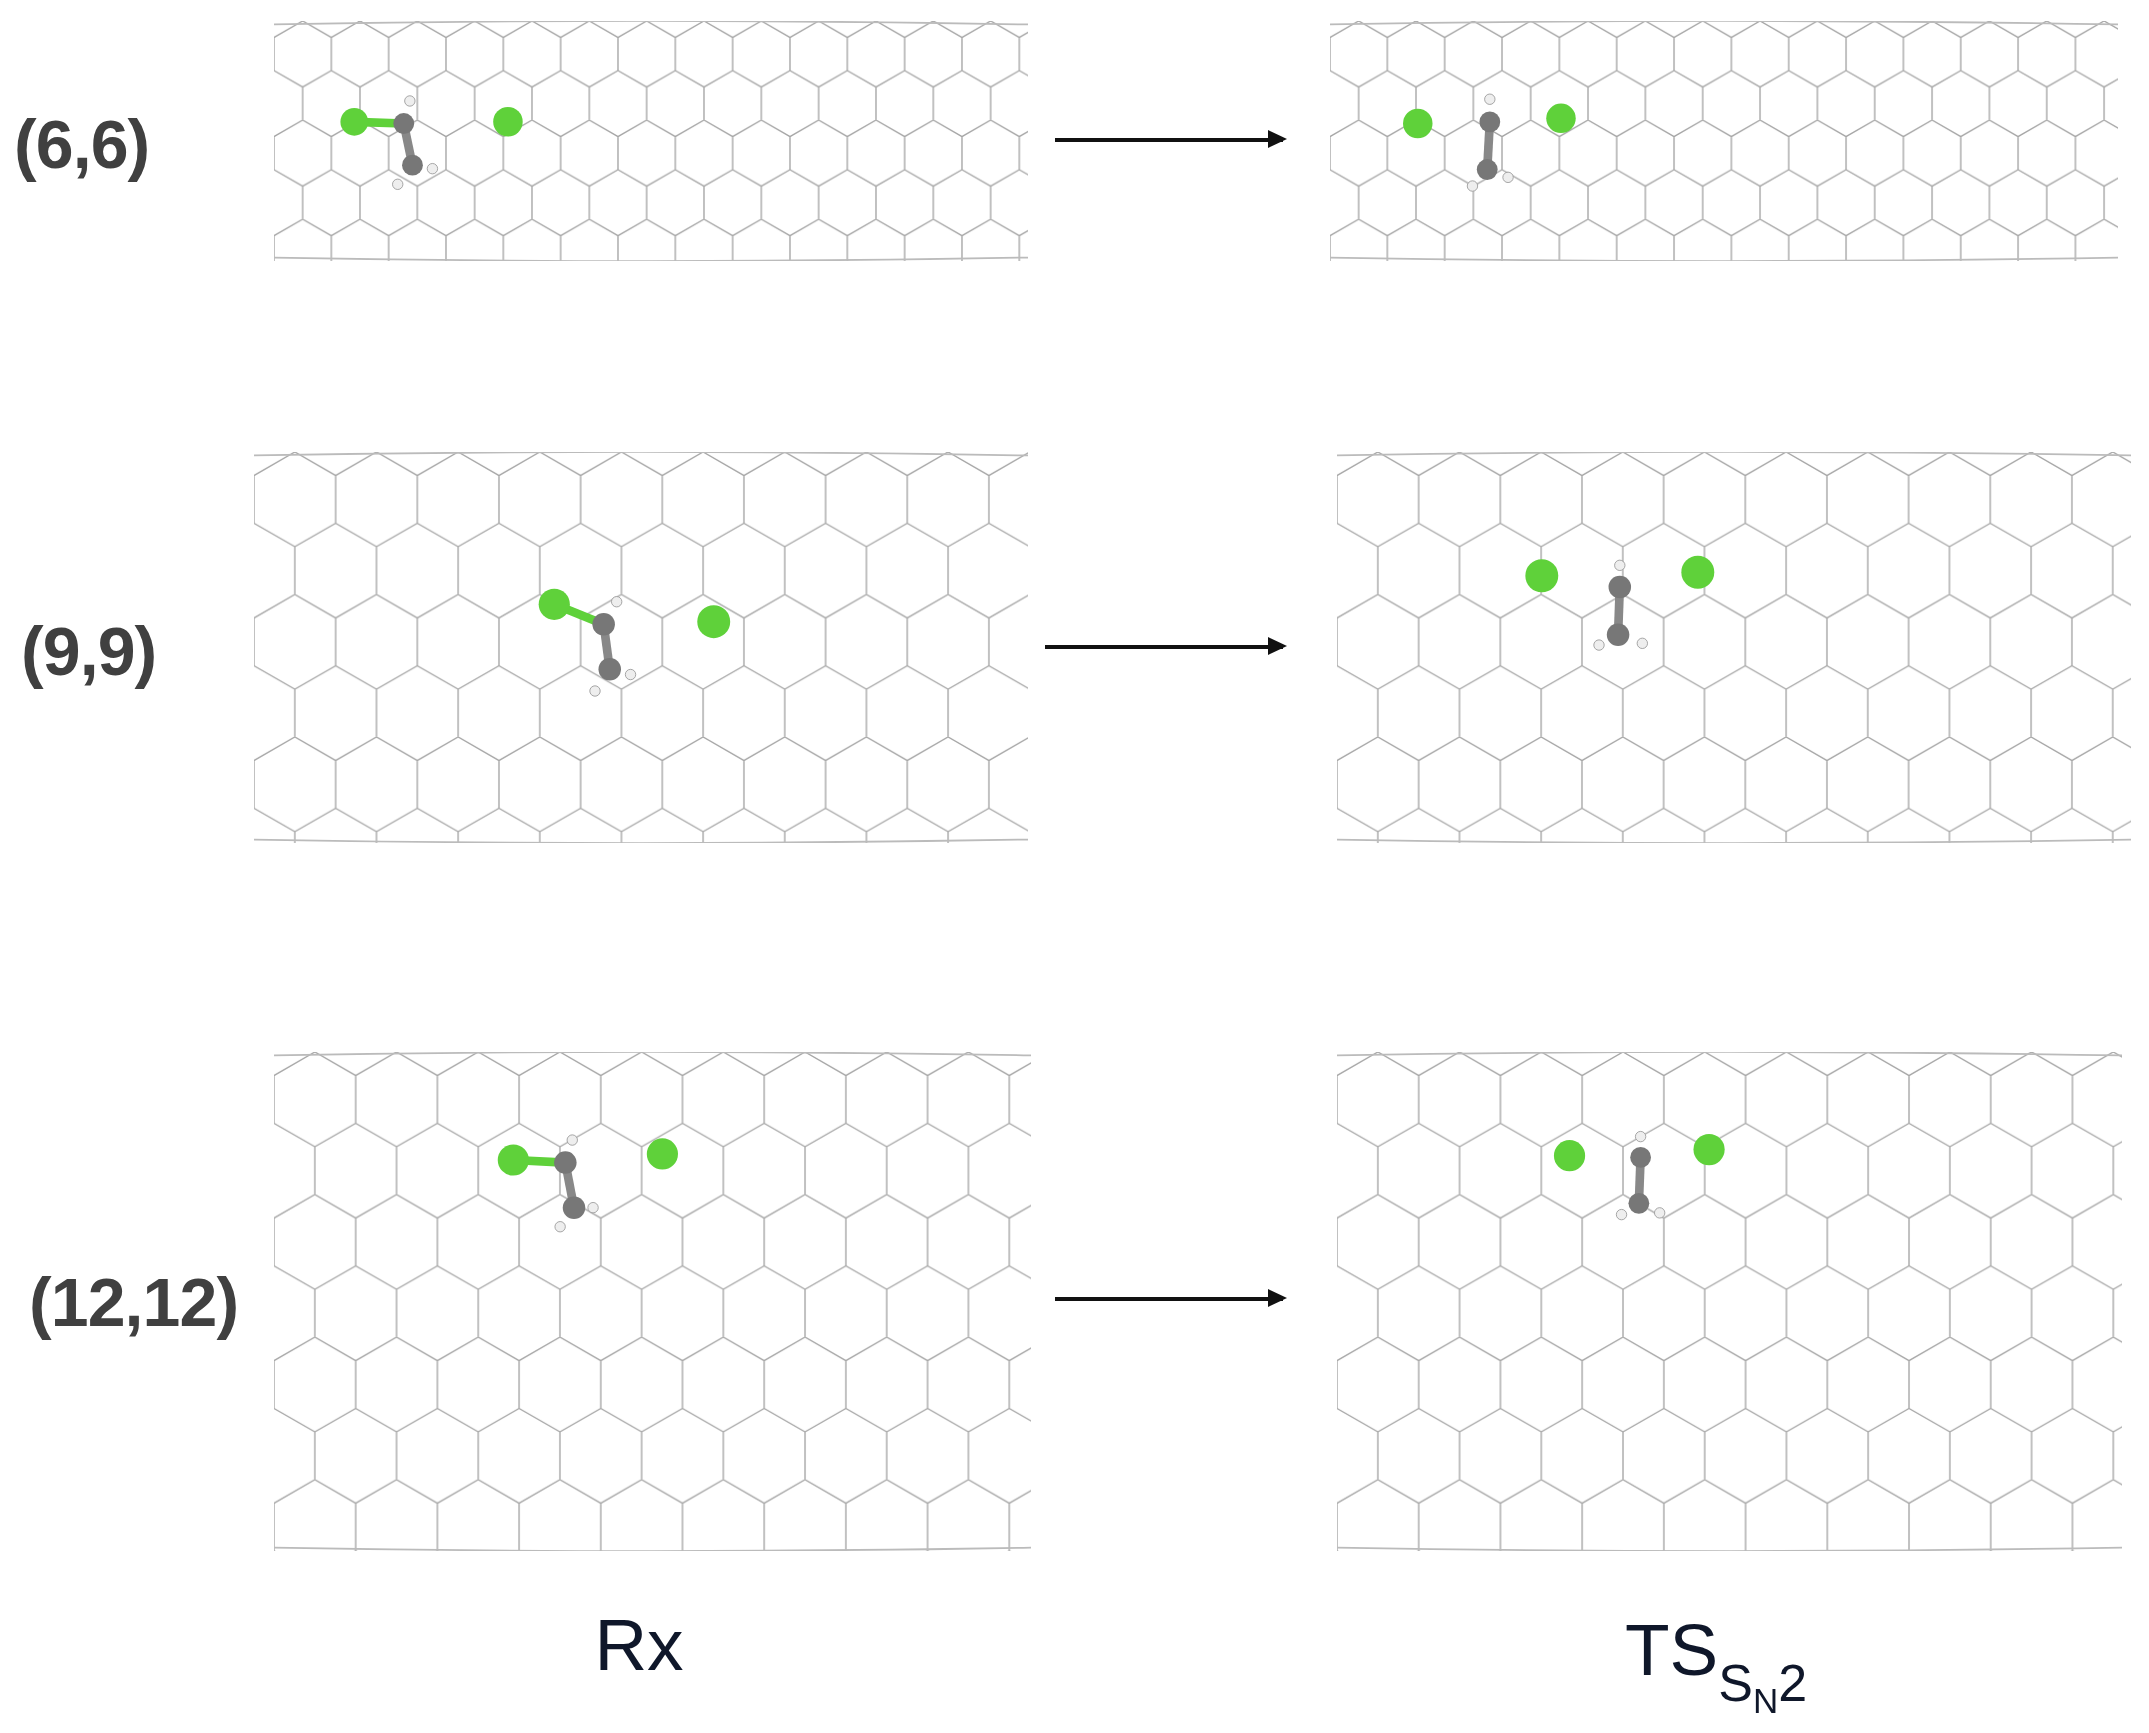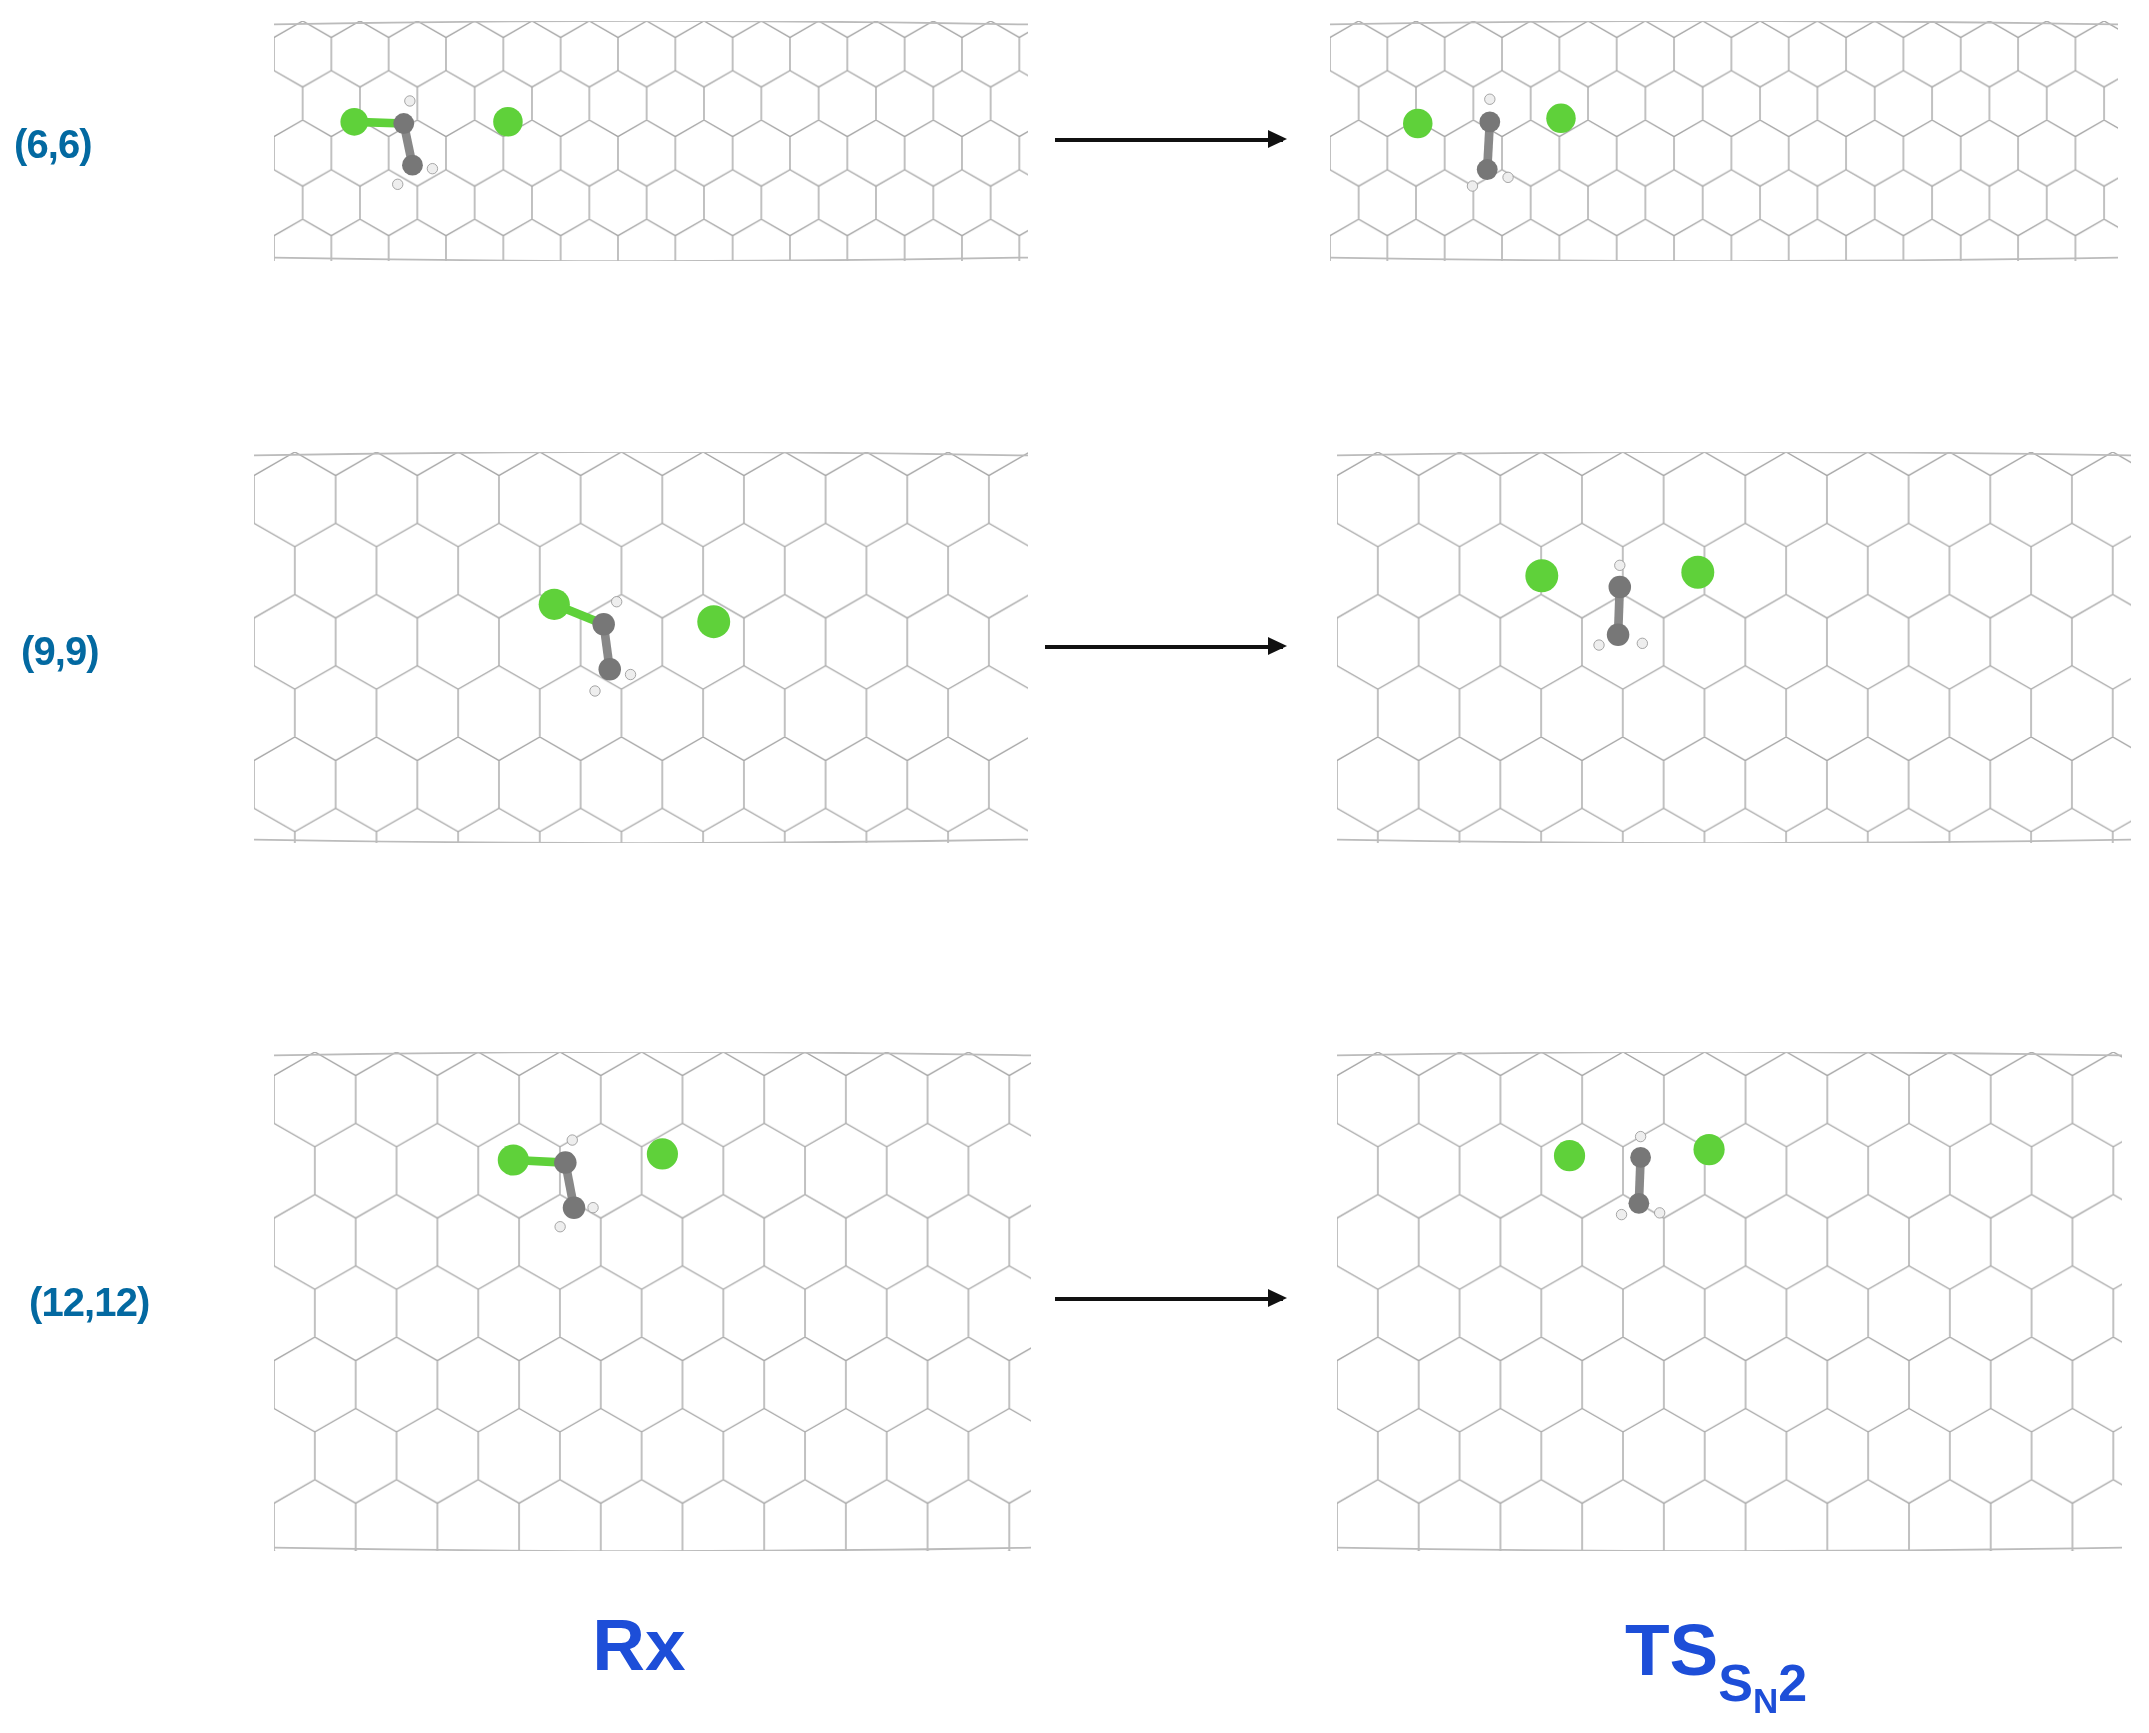--- a/index.html
+++ b/index.html
@@ -4,7 +4,7 @@
 <style>
   html,body{margin:0;padding:0;background:#fff;}
   body{width:2149px;height:1734px;position:relative;overflow:hidden;font-family:"Liberation Sans","DejaVu Sans",sans-serif;}
-  .row-label{position:absolute;font-weight:bold;font-size:40px;color:#0369a1;transform:translateY(-50%);letter-spacing:-0.9px;text-align:center;}
+  .row-label{position:absolute;font-weight:bold;font-size:68px;color:#404040;transform:translateY(-50%);letter-spacing:-0.9px;text-align:center;}
   .tube{position:absolute;}
   .tube svg{display:block;width:100%;height:100%;}
   .arrow{position:absolute;height:3.5px;background:#111;}

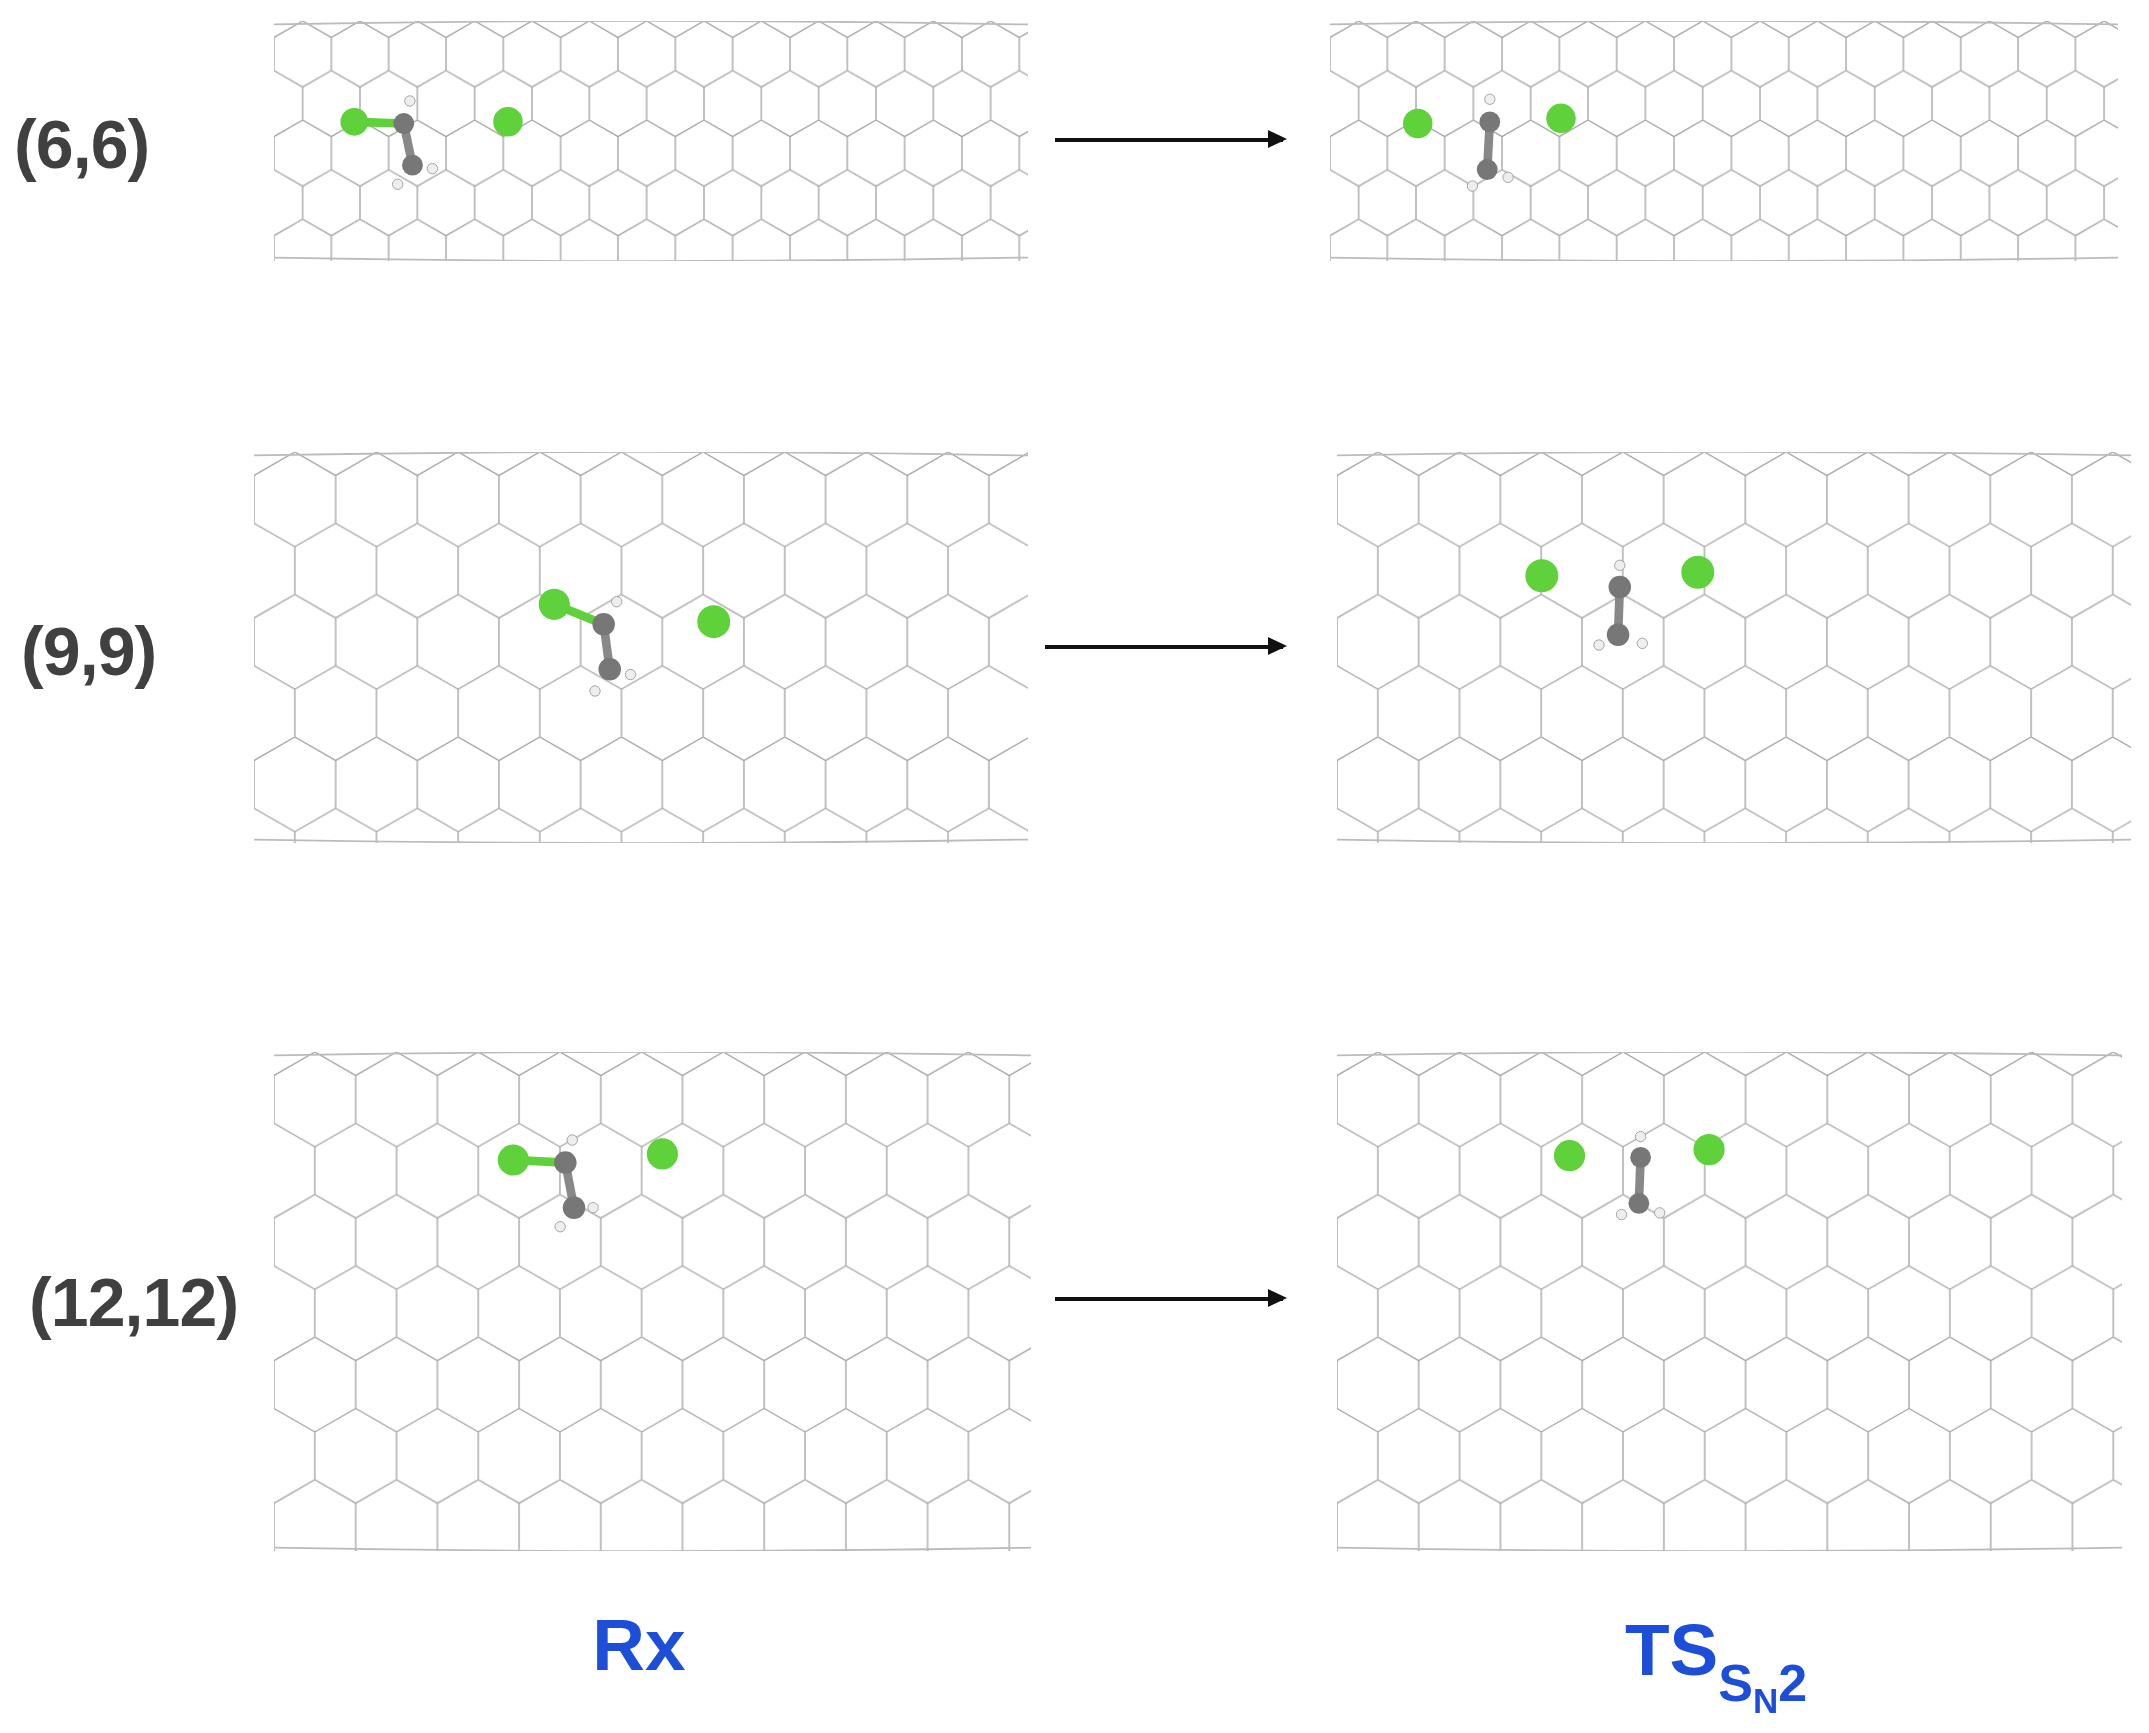--- a/index.html
+++ b/index.html
@@ -9,7 +9,7 @@
   .tube svg{display:block;width:100%;height:100%;}
   .arrow{position:absolute;height:3.5px;background:#111;}
   .arrow::after{content:"";position:absolute;right:-3.5px;top:-7.8px;border-left:19px solid #111;border-top:9.6px solid transparent;border-bottom:9.6px solid transparent;}
-  .col-label{position:absolute;font-weight:bold;font-size:73px;color:#1d4ed8;transform:translate(-50%,-50%);white-space:nowrap;}
+  .col-label{position:absolute;font-weight:normal;font-size:73px;color:#0f172a;transform:translate(-50%,-50%);white-space:nowrap;}
   .col-label sub{font-size:52px;vertical-align:-26px;}
   .col-label sub sub{font-size:35px;vertical-align:-12px;}
   .mol{position:absolute;}

